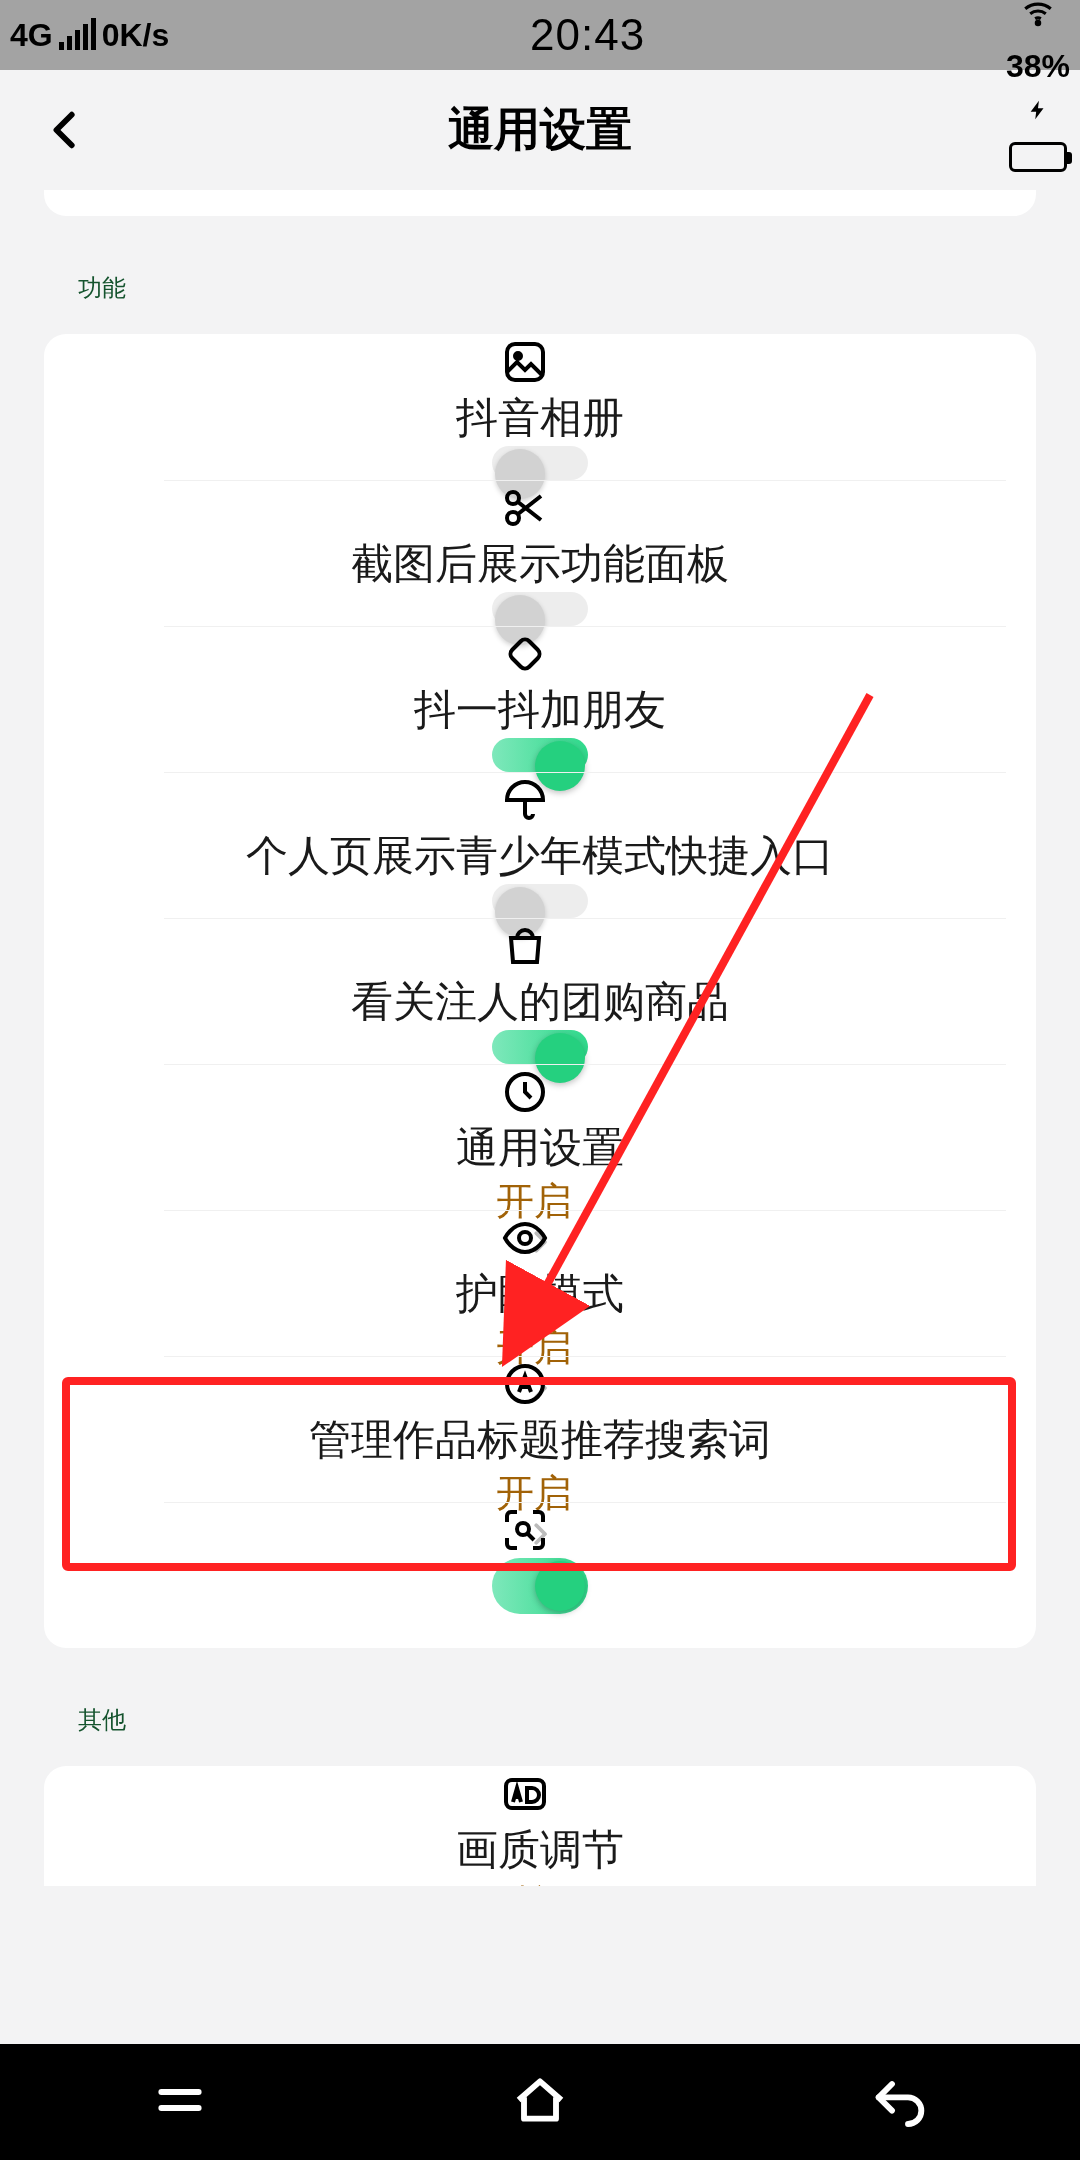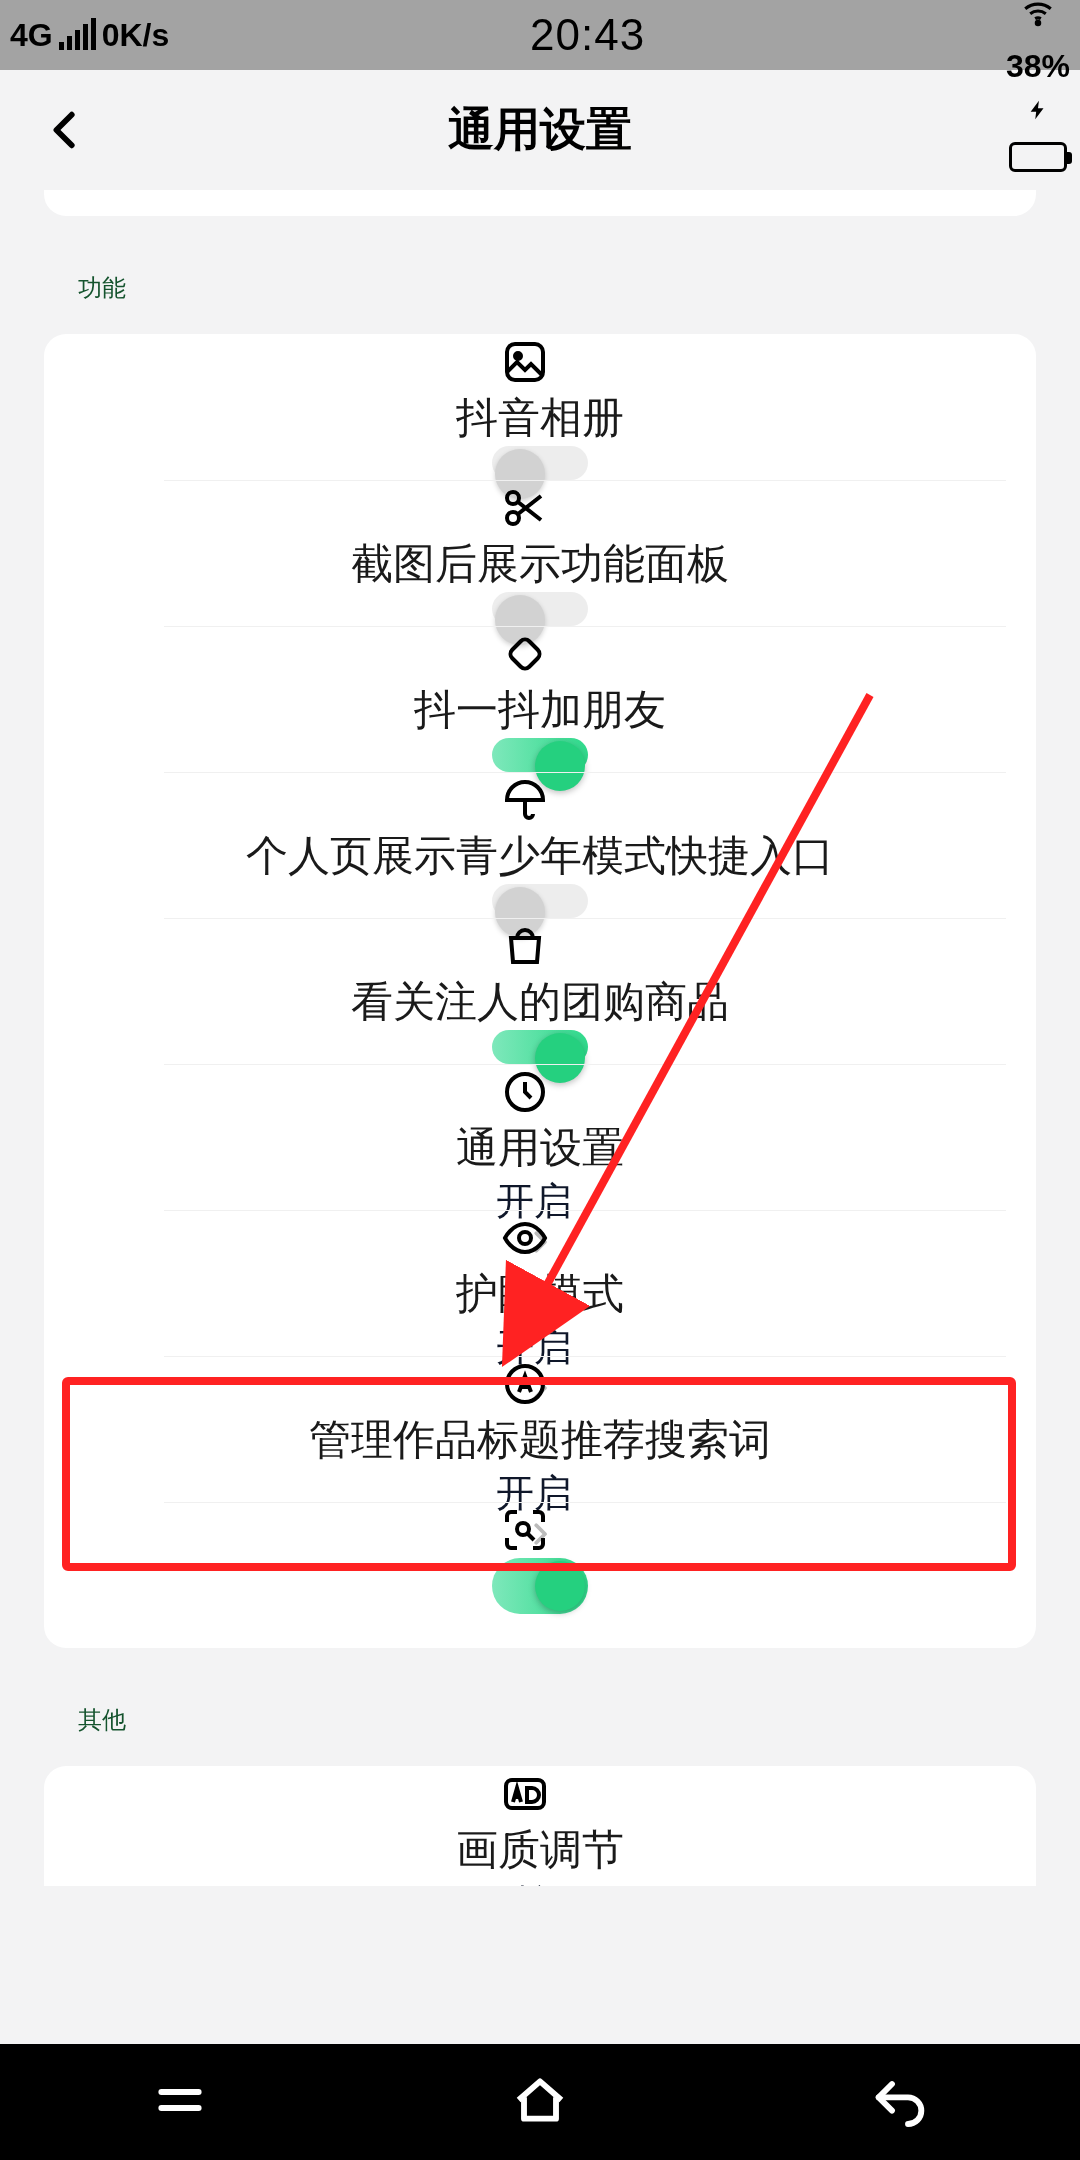--- a/index.html
+++ b/index.html
@@ -33,7 +33,7 @@
   .row-icon { width: 56px; height: 56px; flex:0 0 56px; margin-right: 30px; display:flex; align-items:center; justify-content:center; }
   .row-icon svg { width:48px; height:48px; }
   .row-label { flex:1; font-size: 42px; color:#1a1a1a; font-weight:500; }
-  .row-value { font-size: 38px; color:#0f172a; margin-right: 12px; }
+  .row-value { font-size: 38px; color:#a16207; margin-right: 12px; }
   .chevron { width:30px; height:30px; }
   .chevron svg { width:100%; height:100%; }
   

